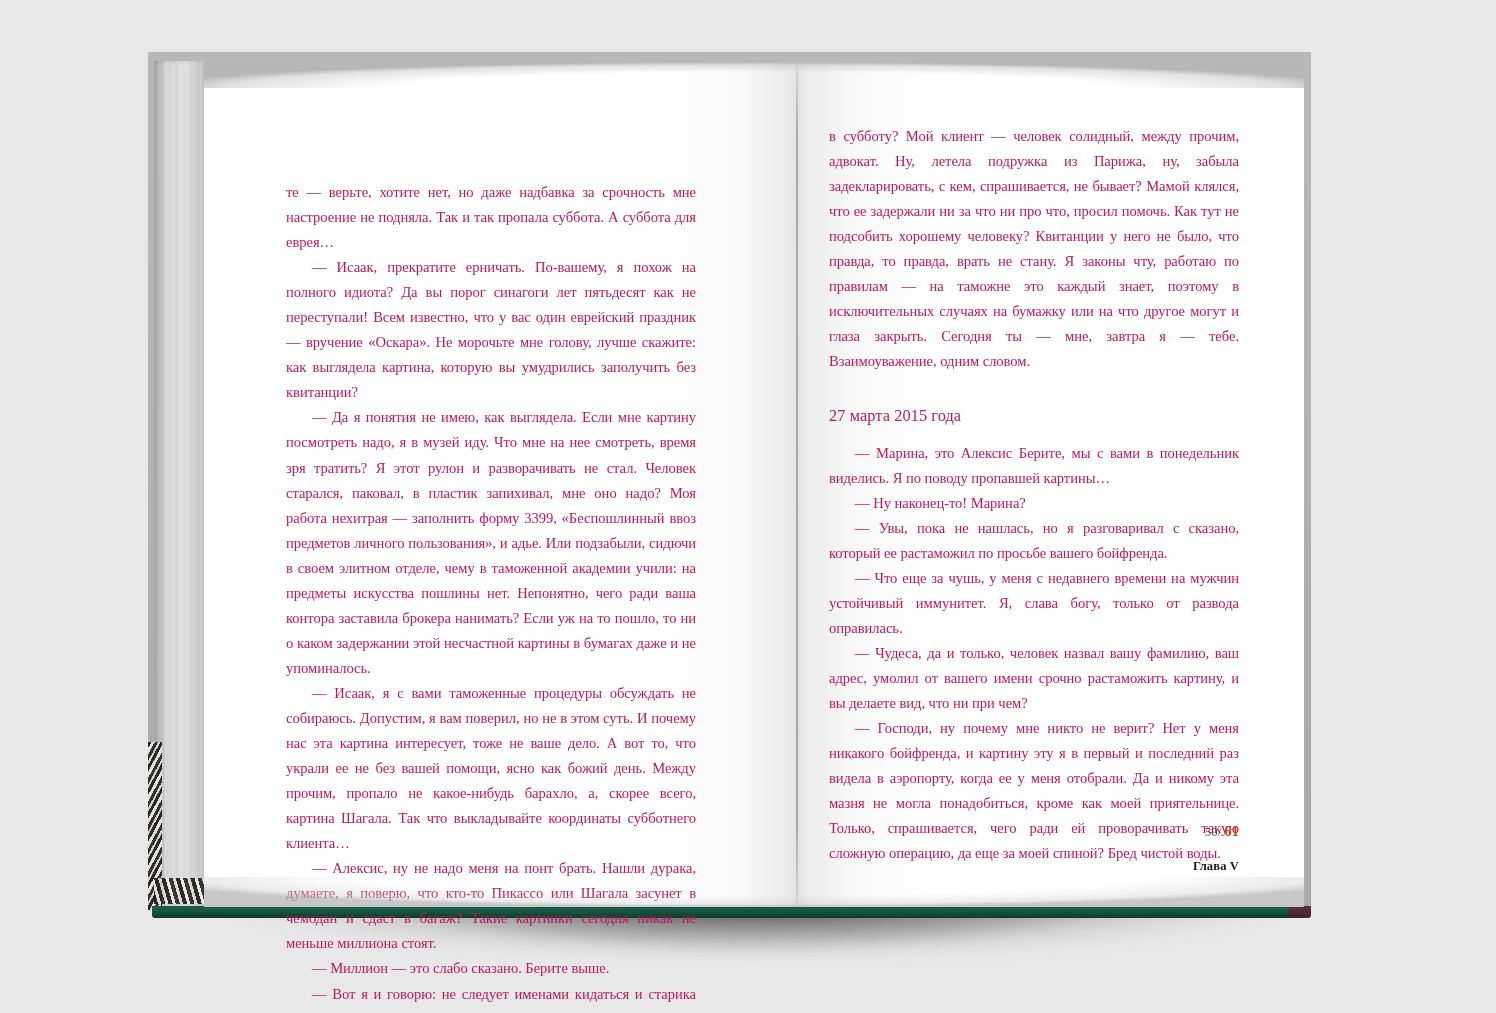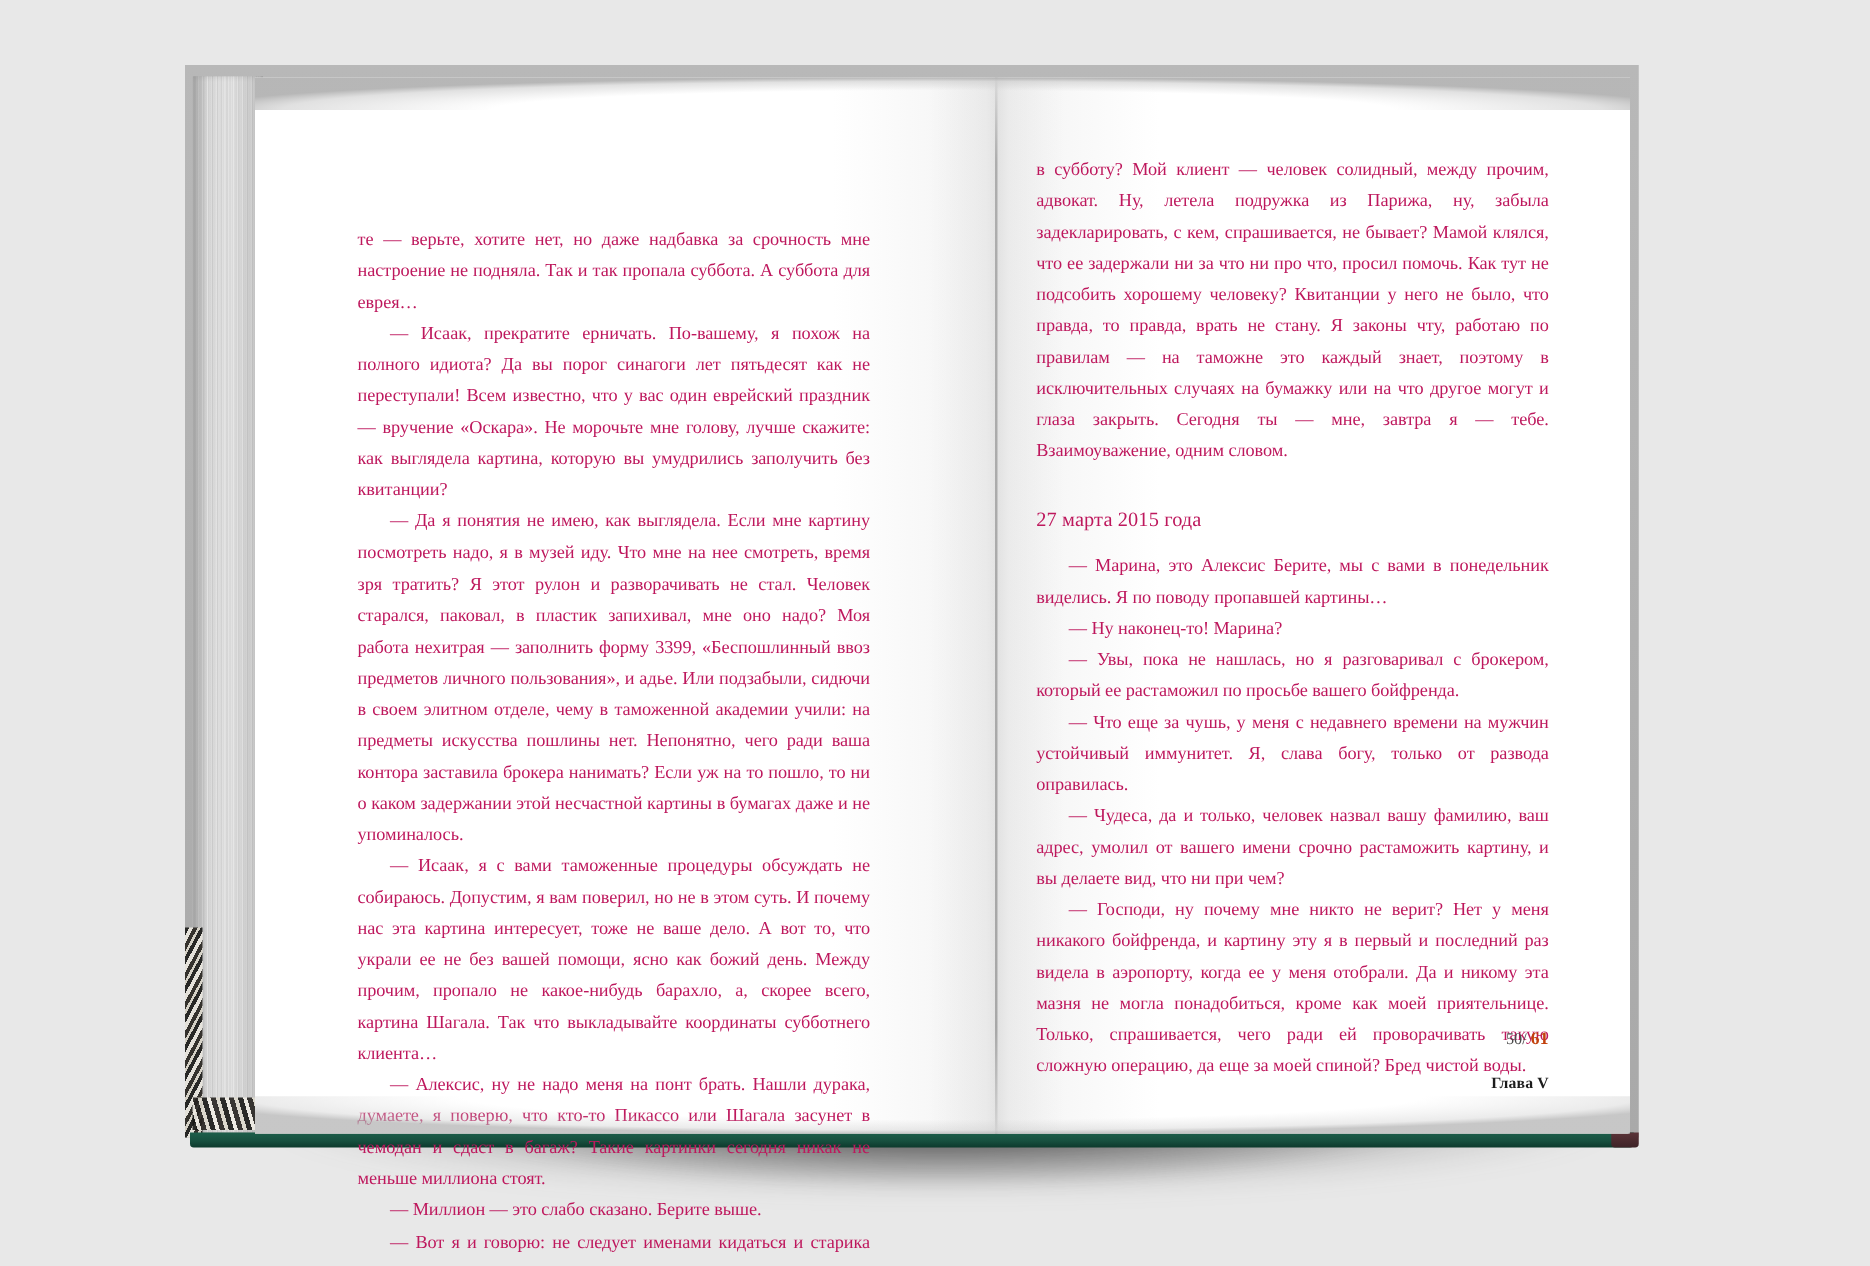--- a/index.html
+++ b/index.html
@@ -324,7 +324,7 @@
 
         <p>— Марина, это Алексис Берите, мы с вами в понедельник виделись. Я по поводу пропавшей картины…</p>
         <p>— Ну наконец-то! Марина?</p>
-        <p>— Увы, пока не нашлась, но я разговаривал с брокером, который ее растаможил по просьбе вашего бойфренда.</p>
+        <p>— Увы, пока не нашлась, но я разговаривал с сказано, который ее растаможил по просьбе вашего бойфренда.</p>
         <p>— Что еще за чушь, у меня с недавнего времени на мужчин устойчивый иммунитет. Я, слава богу, только от развода оправилась.</p>
         <p>— Чудеса, да и только, человек назвал вашу фамилию, ваш адрес, умолил от вашего имени срочно растаможить картину, и вы делаете вид, что ни при чем?</p>
         <p>— Господи, ну почему мне никто не верит? Нет у меня никакого бойфренда, и картину эту я в первый и последний раз видела в аэропорту, когда ее у меня отобрали. Да и никому эта мазня не могла понадобиться, кроме как моей приятельнице. Только, спрашивается, чего ради ей проворачивать такую сложную операцию, да еще за моей спиной? Бред чистой воды.</p>

